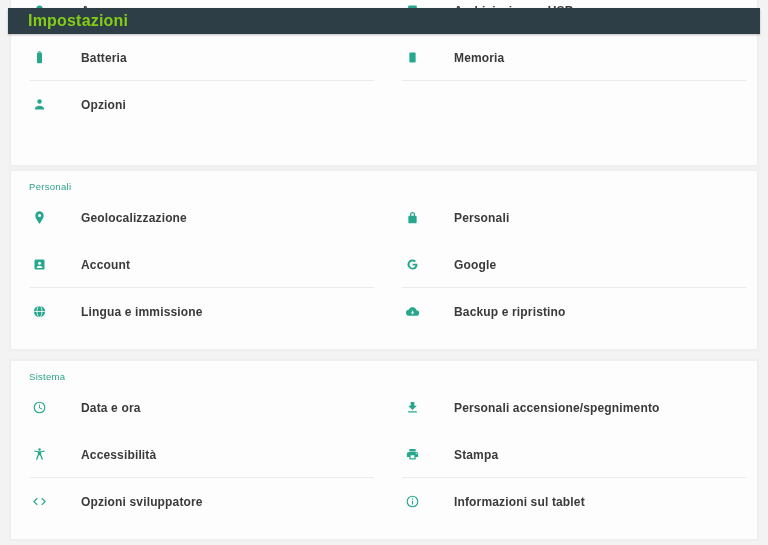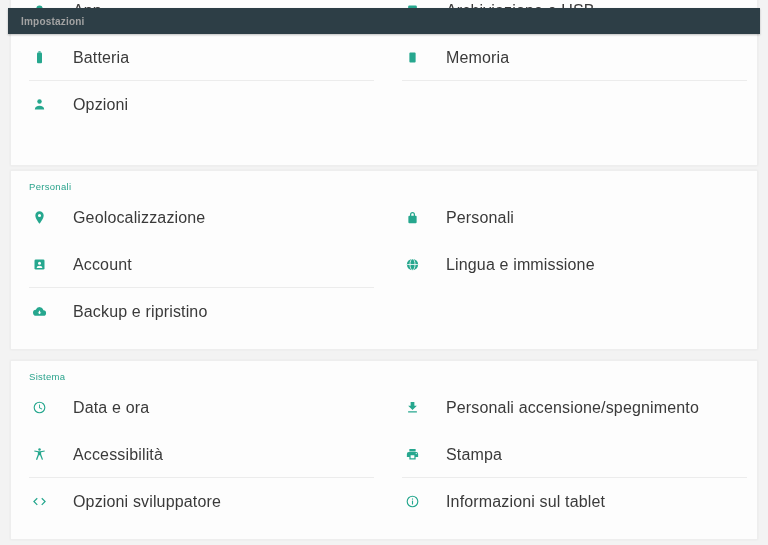--- a/index.html
+++ b/index.html
@@ -34,11 +34,11 @@
     box-shadow: 0 1px 2px rgba(0,0,0,0.25);
   }
   .titlebar-text {
-    color: #a3a3a3;
-    font-size: 10px;
+    color: #84cc16;
+    font-size: 16px;
     font-weight: bold;
     letter-spacing: 0.2px;
-    margin-left: 13px;
+    margin-left: 20px;
     white-space: nowrap;
   }
 

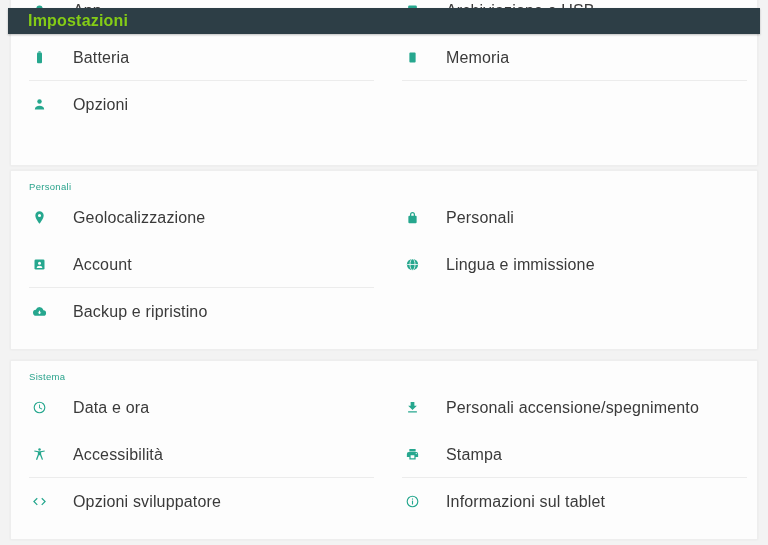--- a/index.html
+++ b/index.html
@@ -99,12 +99,13 @@
   }
   .row-icon svg { display: block; }
   .row-label {
-    margin-left: 24px;
-    font-size: 16px;
+    margin-left: 32px;
+    font-size: 12px;
     color: #3a3a3a;
     letter-spacing: 0.15px;
     white-space: nowrap;
     filter: blur(0.22px);
+    font-weight: bold;
   }
 
   

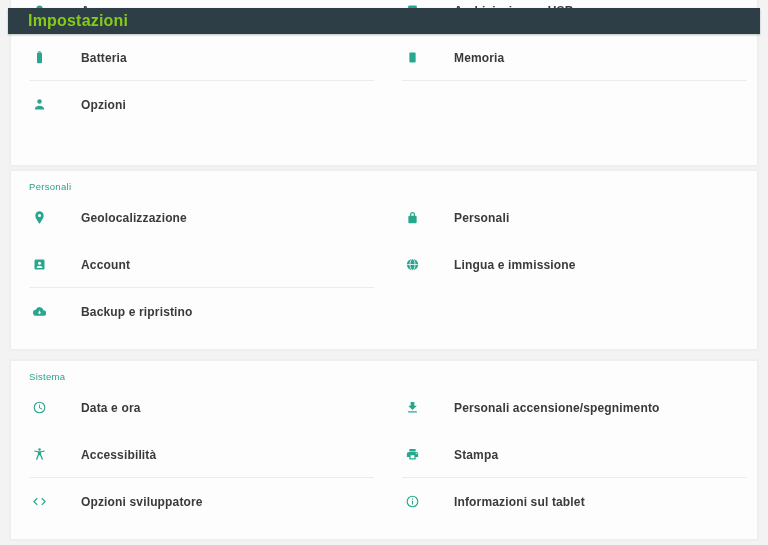--- a/index.html
+++ b/index.html
@@ -198,6 +198,14 @@
           </span>
           <span class="row-label">Account</span>
         </div>
+        <div class="row divided">
+          <span class="row-icon">
+            <svg width="15" height="15" viewBox="0 0 24 24" fill="currentColor">
+              <path d="M12.2 10.6v3.1h4.4c-.2 1.2-1.4 3.4-4.4 3.4a4.95 4.95 0 010-9.9c1.5 0 2.6.6 3.2 1.2l2.2-2.1A8 8 0 1012.2 20c4.6 0 7.7-3.2 7.7-7.8 0-.5-.1-.9-.2-1.3z"></path>
+            </svg>
+          </span>
+          <span class="row-label">Google</span>
+        </div>
         <div class="row">
           <span class="row-icon">
             <svg width="15" height="15" viewBox="0 0 24 24" fill="currentColor">

